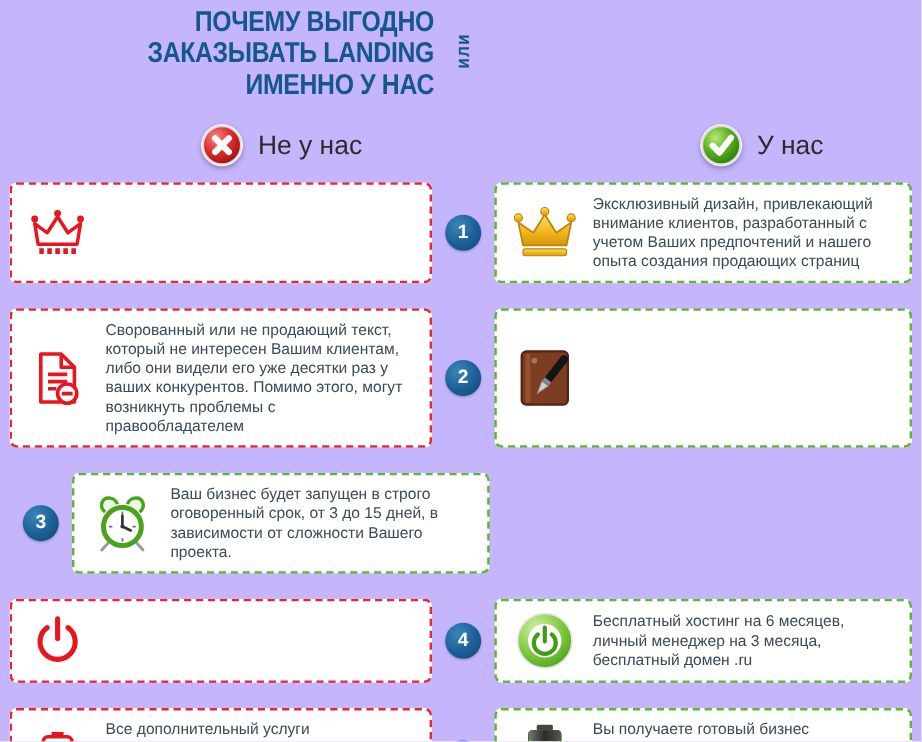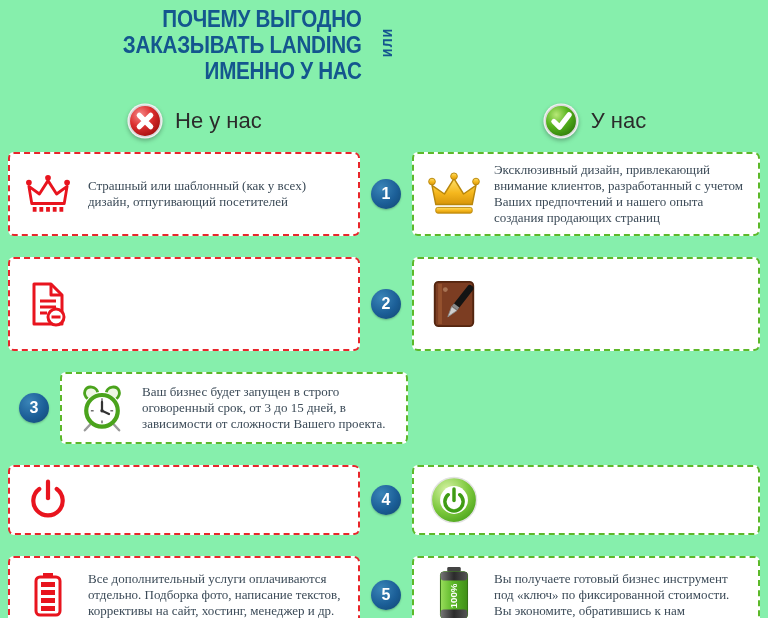--- a/index.html
+++ b/index.html
@@ -3,7 +3,7 @@
 <meta charset="utf-8">
 <style>
   html,body{margin:0;padding:0;background:#fff;}
-  .page{position:relative;width:768px;height:618px;overflow:hidden;background:#86efac;
+  .page{position:relative;width:768px;height:618px;overflow:hidden;background:#c4b5fd;
         font-family:"Liberation Sans","DejaVu Sans",sans-serif;}
   
   .title-row{display:flex;align-items:flex-start;padding-top:6px;}

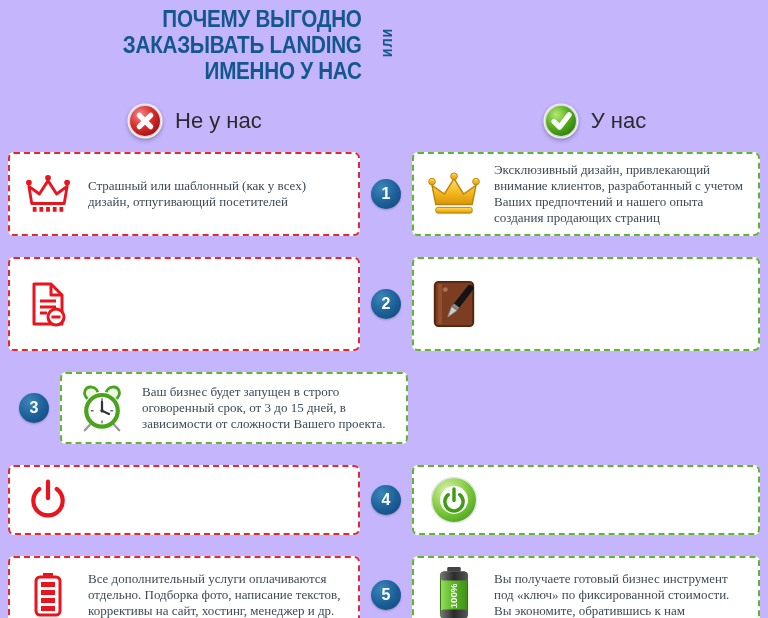--- a/index.html
+++ b/index.html
@@ -17,7 +17,7 @@
   .title-right .t-inner{display:inline-block;transform:scaleX(.86);transform-origin:0 0;
       color:#14568e;font-weight:bold;font-size:24px;line-height:28px;letter-spacing:-.3px;}
   
-  .col-heads{display:flex;align-items:center;margin-top:16px;height:42px;}
+  .col-heads{display:flex;align-items:center;margin-top:16px;height:42px;padding-left:40px;}
   .col-head{display:flex;align-items:center;gap:11px;}
   .col-head.left{margin-left:126px;}
   .col-head.right{margin-left:280px;}

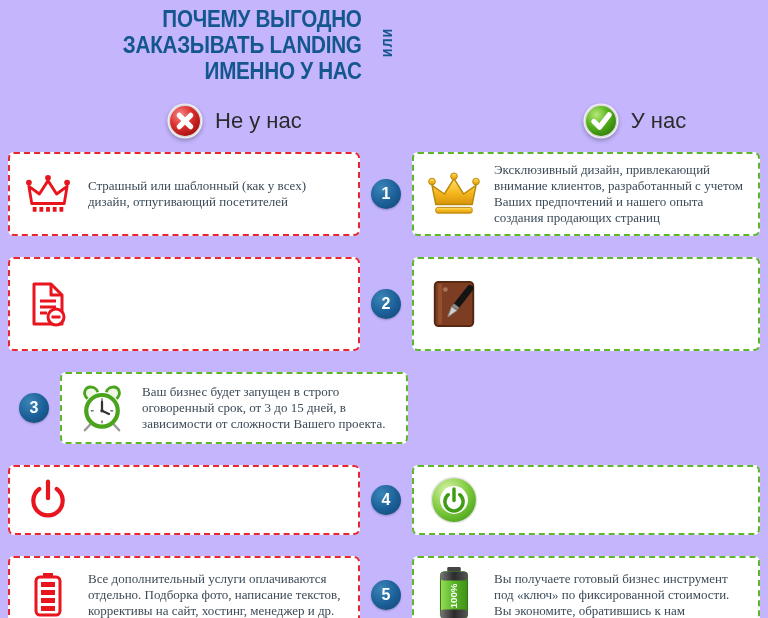--- a/index.html
+++ b/index.html
@@ -34,7 +34,7 @@
   .r4 .box{min-height:54px}.r5 .box{min-height:70px}
   .icon-wrap{flex:0 0 56px;display:flex;align-items:center;justify-content:center;margin-right:12px;}
   .box.left .icon-wrap{flex-basis:52px;margin-right:14px;}
-  .box-text{margin:0;font-size:13px;line-height:16px;color:#3b4a57;font-family:Liberation Serif, serif;}
+  .box-text{margin:0;font-size:13px;line-height:16px;color:#3b4a57;}
   .center{width:52px;display:flex;align-items:center;justify-content:center;}
   .num{width:30px;height:30px;border-radius:50%;
        background:radial-gradient(circle at 35% 30%,#3a85b8 0%,#1b5e97 55%,#11466f 100%);

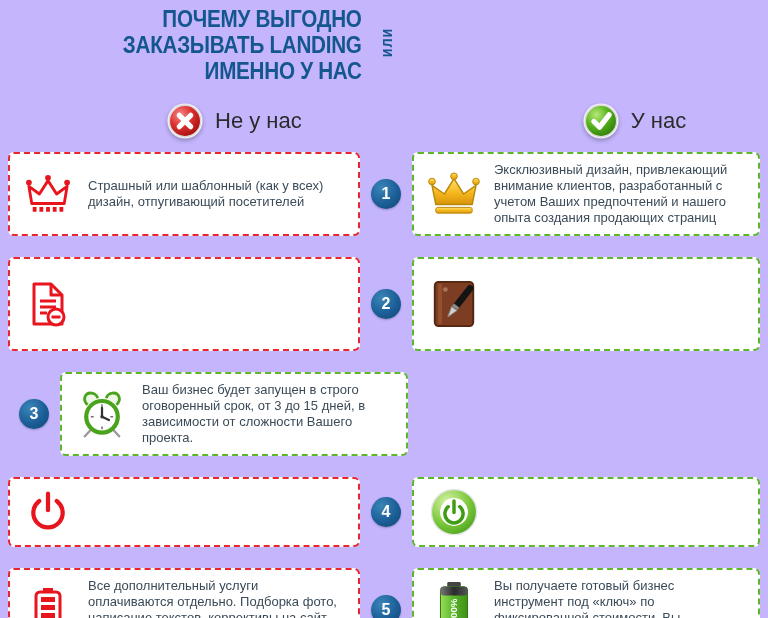--- a/index.html
+++ b/index.html
@@ -105,7 +105,6 @@
             <path d="M8 38 h32" stroke="#e8141e" stroke-width="5" stroke-dasharray="4 3"></path>
           </svg>
         </span>
-        <p class="box-text">Страшный или шаблонный (как у всех) дизайн, отпугивающий посетителей</p>
       </div>
       <div class="center">
         <div class="num">1</div>

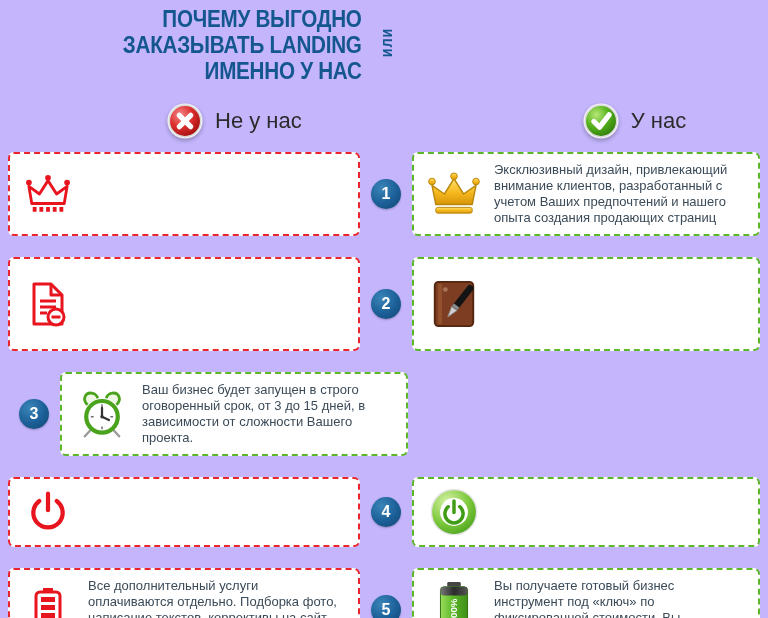--- a/index.html
+++ b/index.html
@@ -141,6 +141,7 @@
             <path d="M23.5 37 h9" stroke="#e8141e" stroke-width="3"></path>
           </svg>
         </span>
+        <p class="box-text">Сворованный или не продающий текст, который не интересен Вашим клиентам, либо они видели его уже десятки раз у ваших конкурентов. Помимо этого, могут возникнуть проблемы с правообладателем</p>
       </div>
       <div class="center">
         <div class="num">2</div>

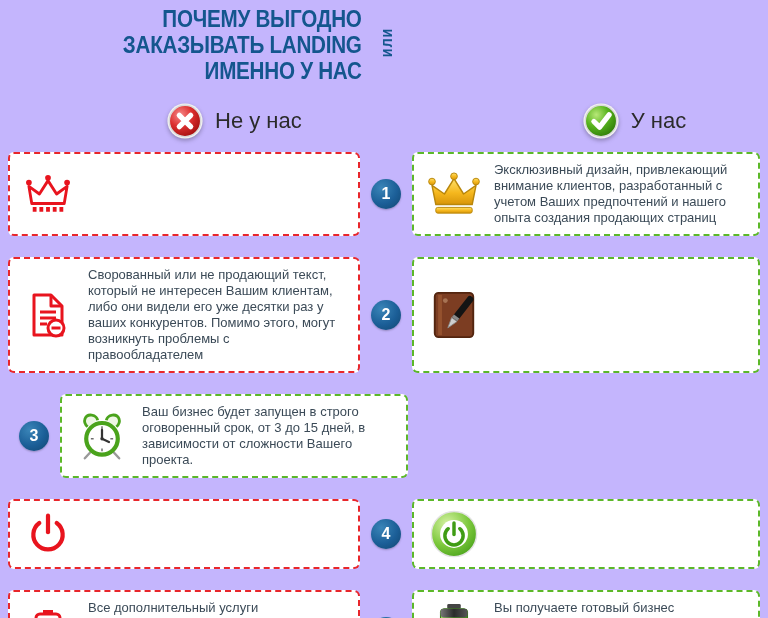--- a/index.html
+++ b/index.html
@@ -212,6 +212,7 @@
             <path d="M26 14.5 V26.5" stroke="#3f9c14" stroke-width="3.6" stroke-linecap="round"></path>
           </svg>
         </span>
+        <p class="box-text">Бесплатный хостинг на 6 месяцев, личный менеджер на 3 месяца, бесплатный домен .ru</p>
       </div>
     </div>
 

